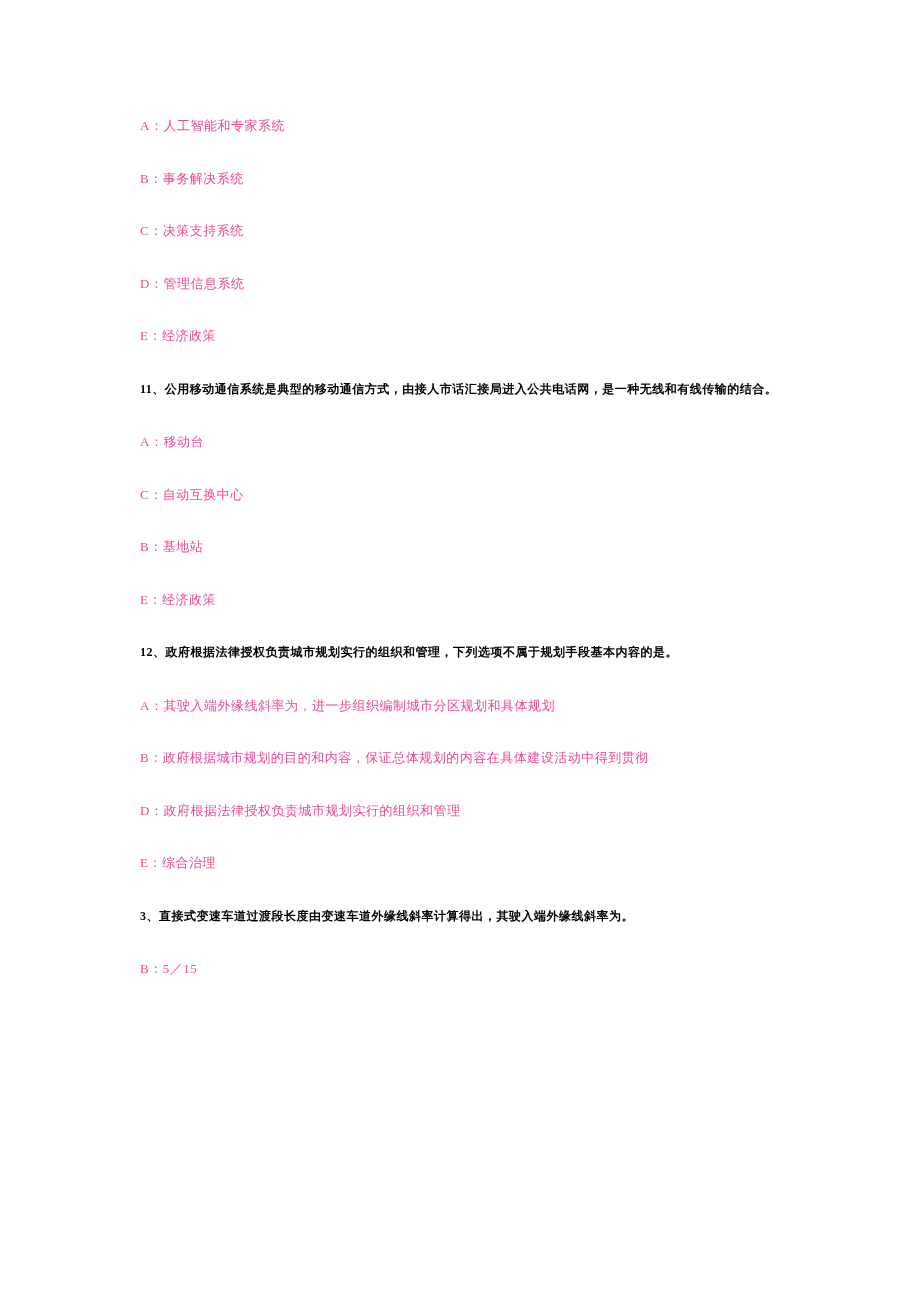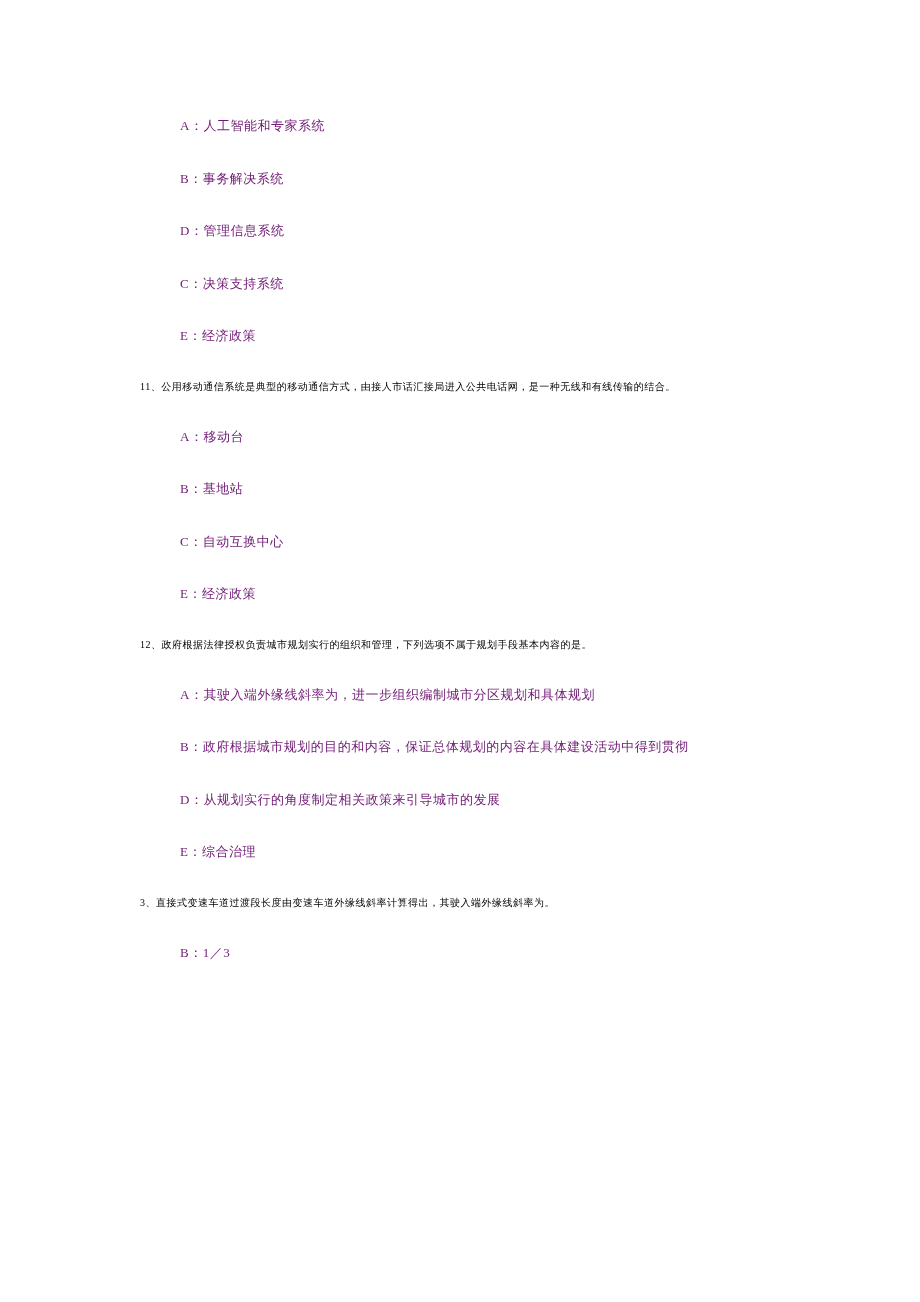--- a/index.html
+++ b/index.html
@@ -15,11 +15,10 @@
     }
     .option {
       font-size: 13px;
-      color: #701a75;
+      color: #ec4899;
       line-height: 2.5;
       margin-bottom: 20px;
       letter-spacing: 0.5px;
-      margin-left: 40px;
     }
     .question-stem {
       font-size: 10px;

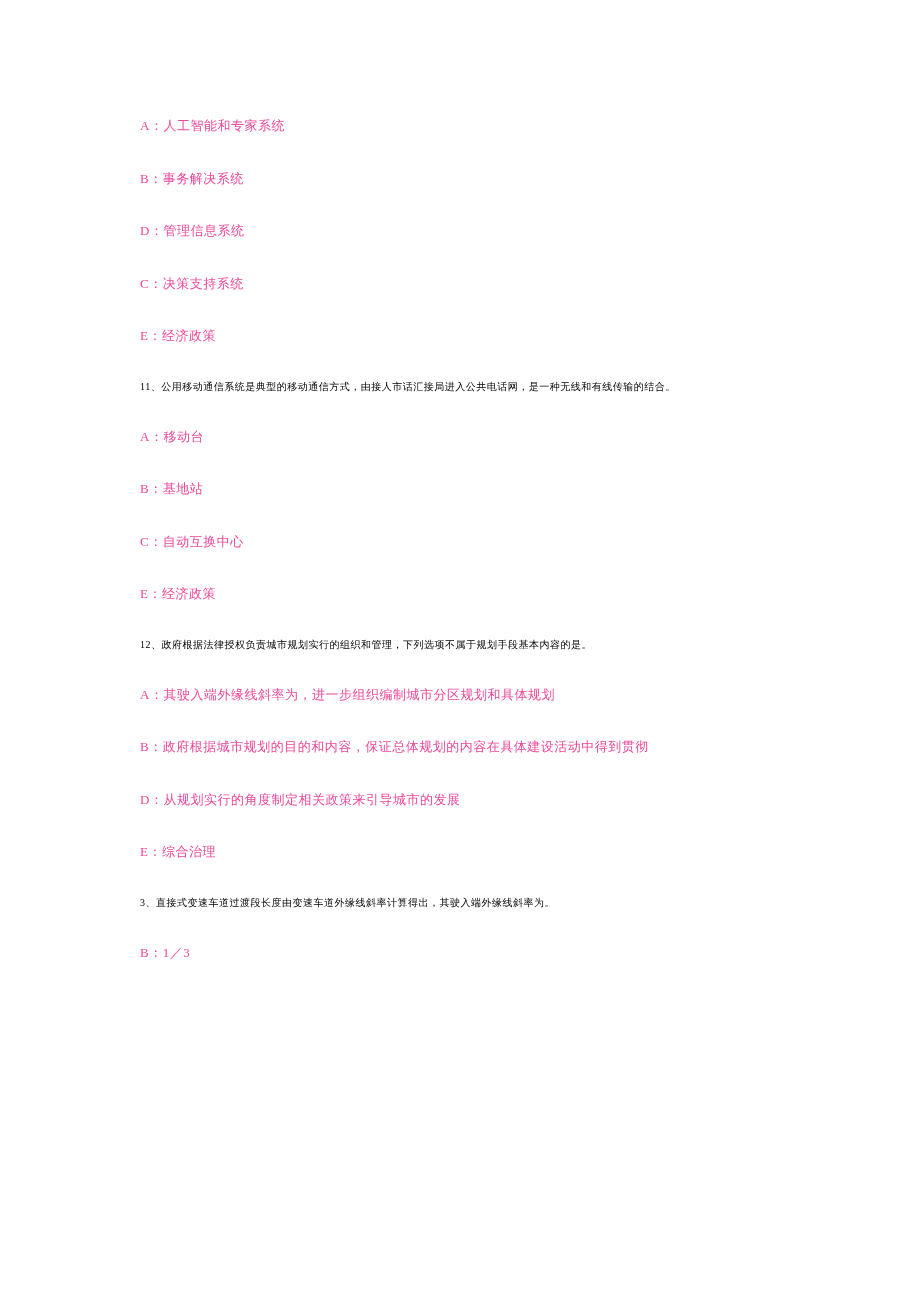--- a/index.html
+++ b/index.html
@@ -36,8 +36,8 @@
 
   <div class="option">A：人工智能和专家系统</div>
   <div class="option">B：事务解决系统</div>
+  <div class="option">C：决策支持系统</div>
   <div class="option">D：管理信息系统</div>
-  <div class="option">C：决策支持系统</div>
   <div class="option">E：经济政策</div>
 
   <div class="question-stem">11、公用移动通信系统是典型的移动通信方式，由接人市话汇接局进入公共电话网，是一种无线和有线传输的结合。</div>

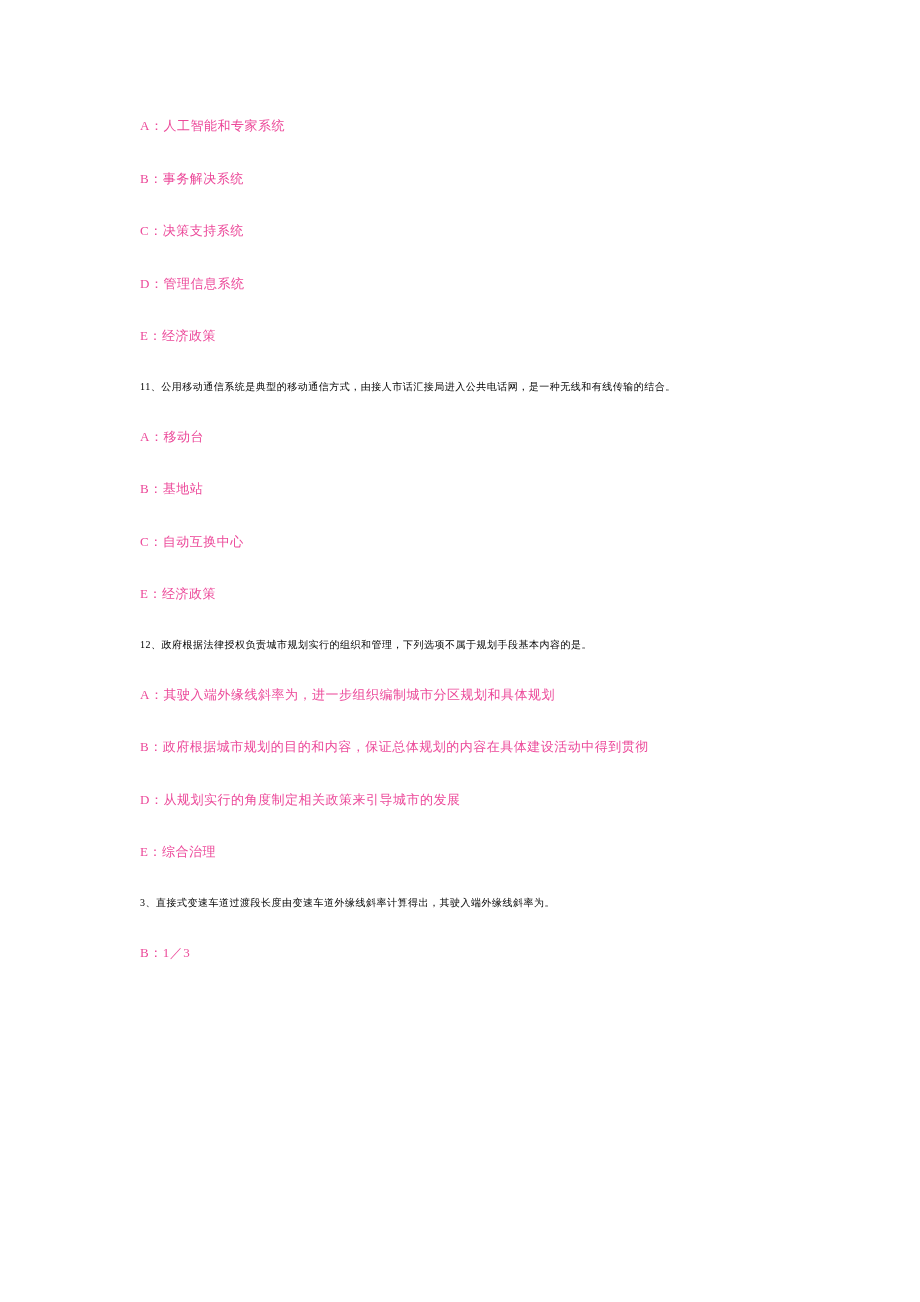--- a/index.html
+++ b/index.html
@@ -21,12 +21,13 @@
       letter-spacing: 0.5px;
     }
     .question-stem {
-      font-size: 10px;
+      font-size: 12px;
       color: #000;
       line-height: 2.8;
       margin-bottom: 20px;
       margin-top: 4px;
       letter-spacing: 0.5px;
+      font-weight: bold;
     }
   </style>
 </head>

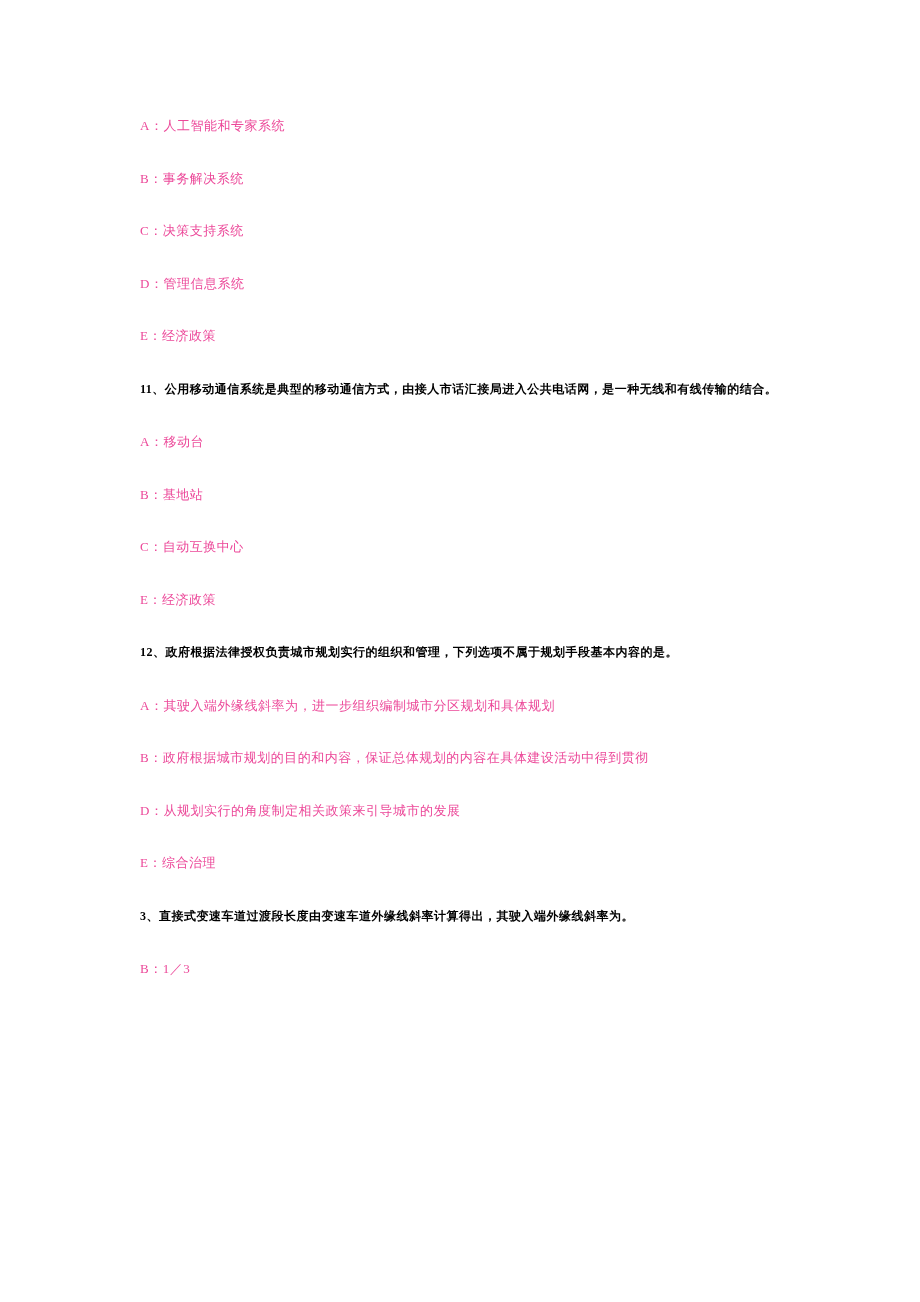--- a/index.html
+++ b/index.html
@@ -43,8 +43,8 @@
 
   <div class="question-stem">11、公用移动通信系统是典型的移动通信方式，由接人市话汇接局进入公共电话网，是一种无线和有线传输的结合。</div>
   <div class="option">A：移动台</div>
+  <div class="option">C：自动互换中心</div>
   <div class="option">B：基地站</div>
-  <div class="option">C：自动互换中心</div>
   <div class="option">E：经济政策</div>
 
   <div class="question-stem">12、政府根据法律授权负责城市规划实行的组织和管理，下列选项不属于规划手段基本内容的是。</div>

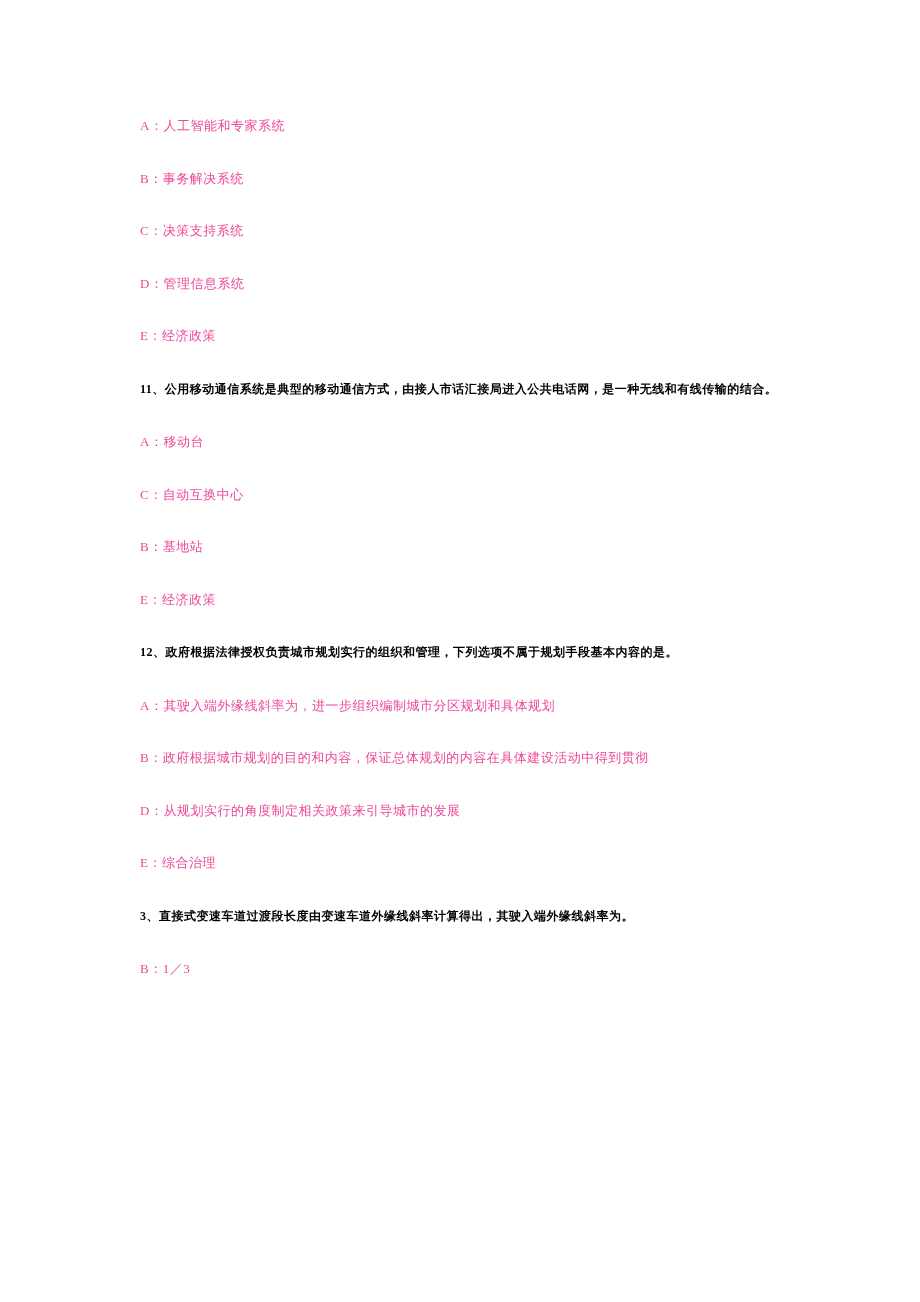--- a/index.html
+++ b/index.html
@@ -50,7 +50,7 @@
   <div class="question-stem">12、政府根据法律授权负责城市规划实行的组织和管理，下列选项不属于规划手段基本内容的是。</div>
   <div class="option">A：其驶入端外缘线斜率为，进一步组织编制城市分区规划和具体规划</div>
   <div class="option">B：政府根据城市规划的目的和内容，保证总体规划的内容在具体建设活动中得到贯彻</div>
-  <div class="option">D：从规划实行的角度制定相关政策来引导城市的发展</div>
+  <div class="option">D：政府根据法律授权负责城市规划实行的组织和管理</div>
   <div class="option">E：综合治理</div>
 
   <div class="question-stem">3、直接式变速车道过渡段长度由变速车道外缘线斜率计算得出，其驶入端外缘线斜率为。</div>

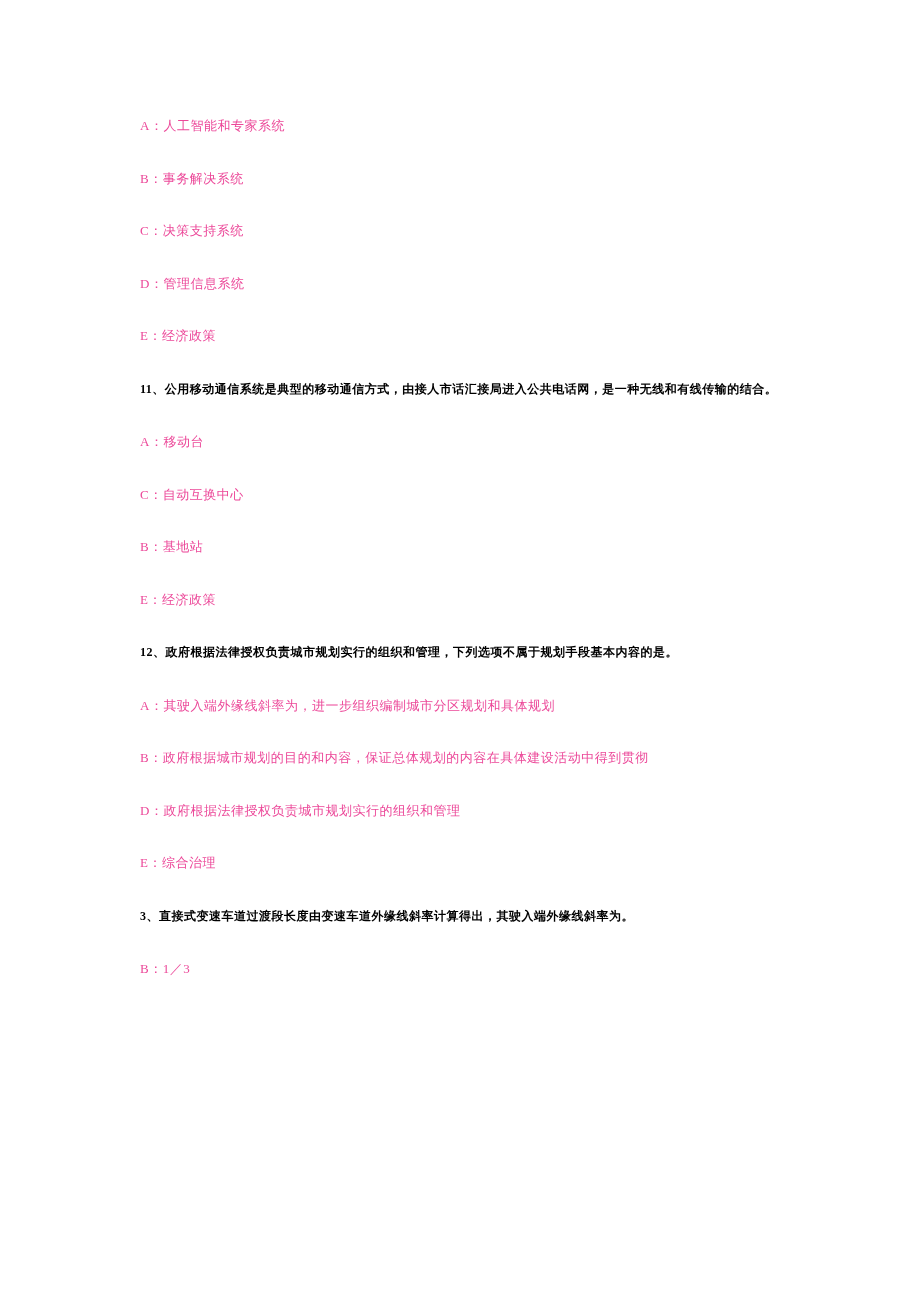--- a/index.html
+++ b/index.html
@@ -54,7 +54,7 @@
   <div class="option">E：综合治理</div>
 
   <div class="question-stem">3、直接式变速车道过渡段长度由变速车道外缘线斜率计算得出，其驶入端外缘线斜率为。</div>
-  <div class="option">B：1／3</div>
+  <div class="option">B：5／15</div>
 
 </div>
 

